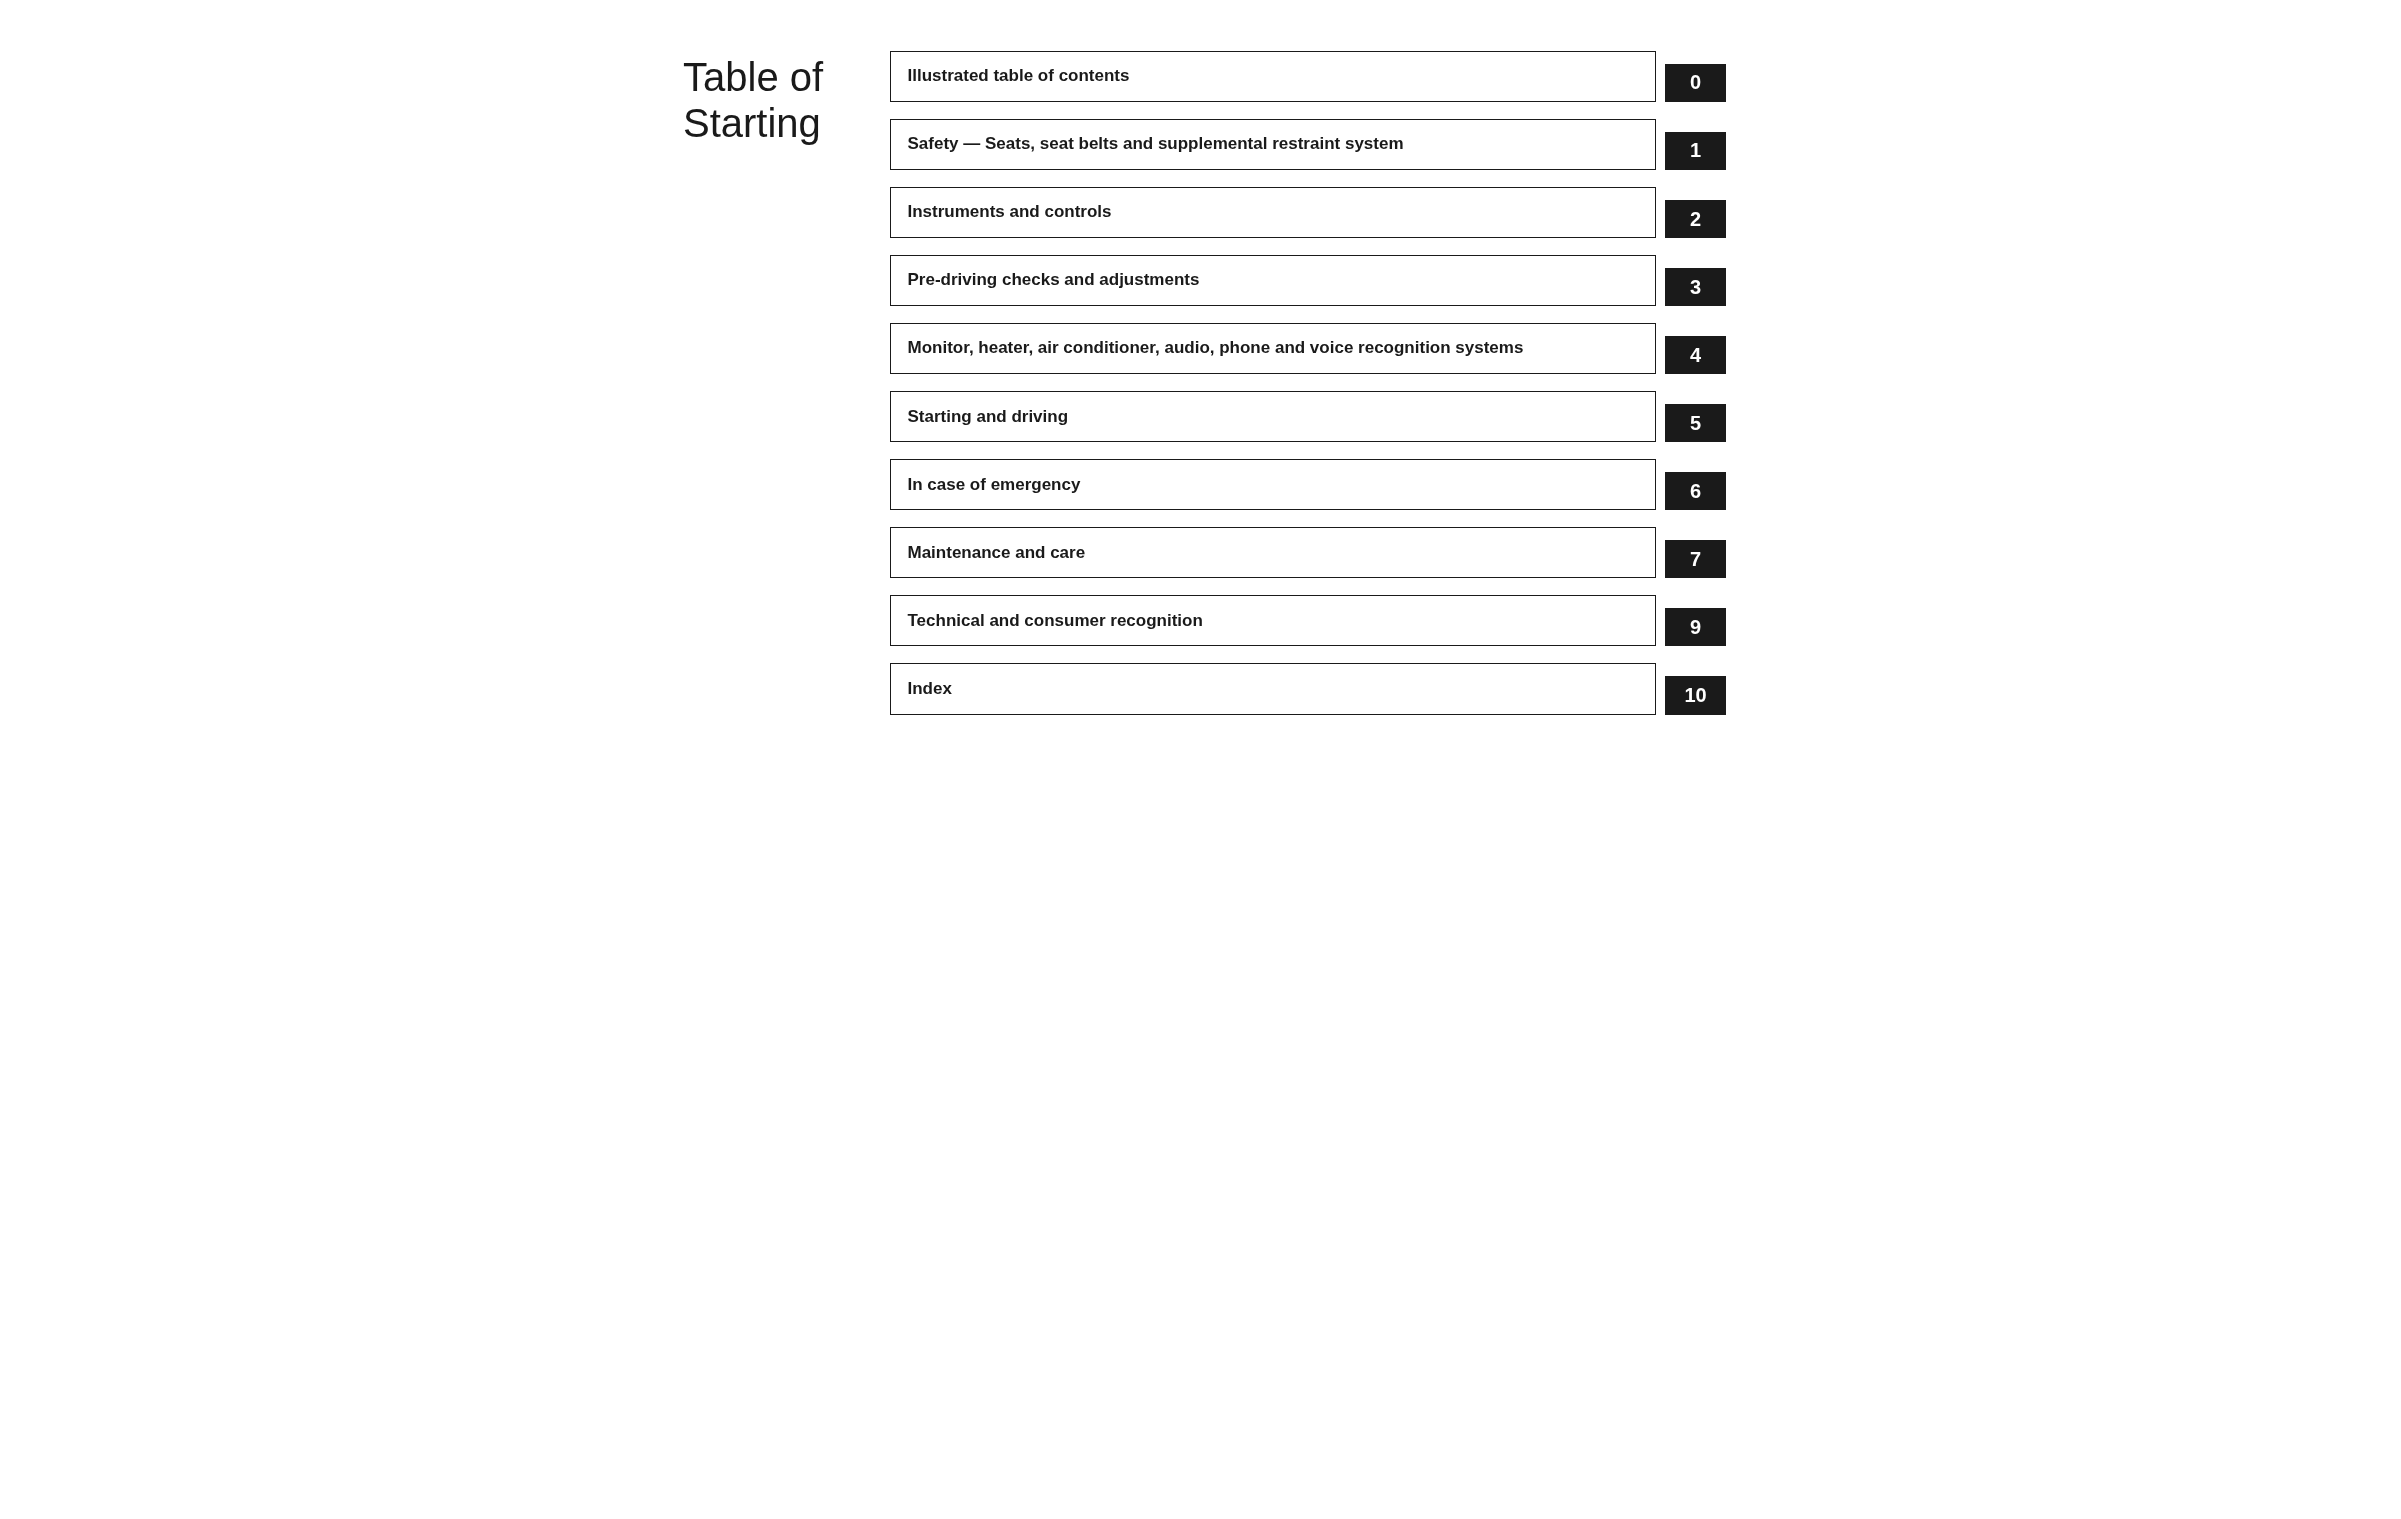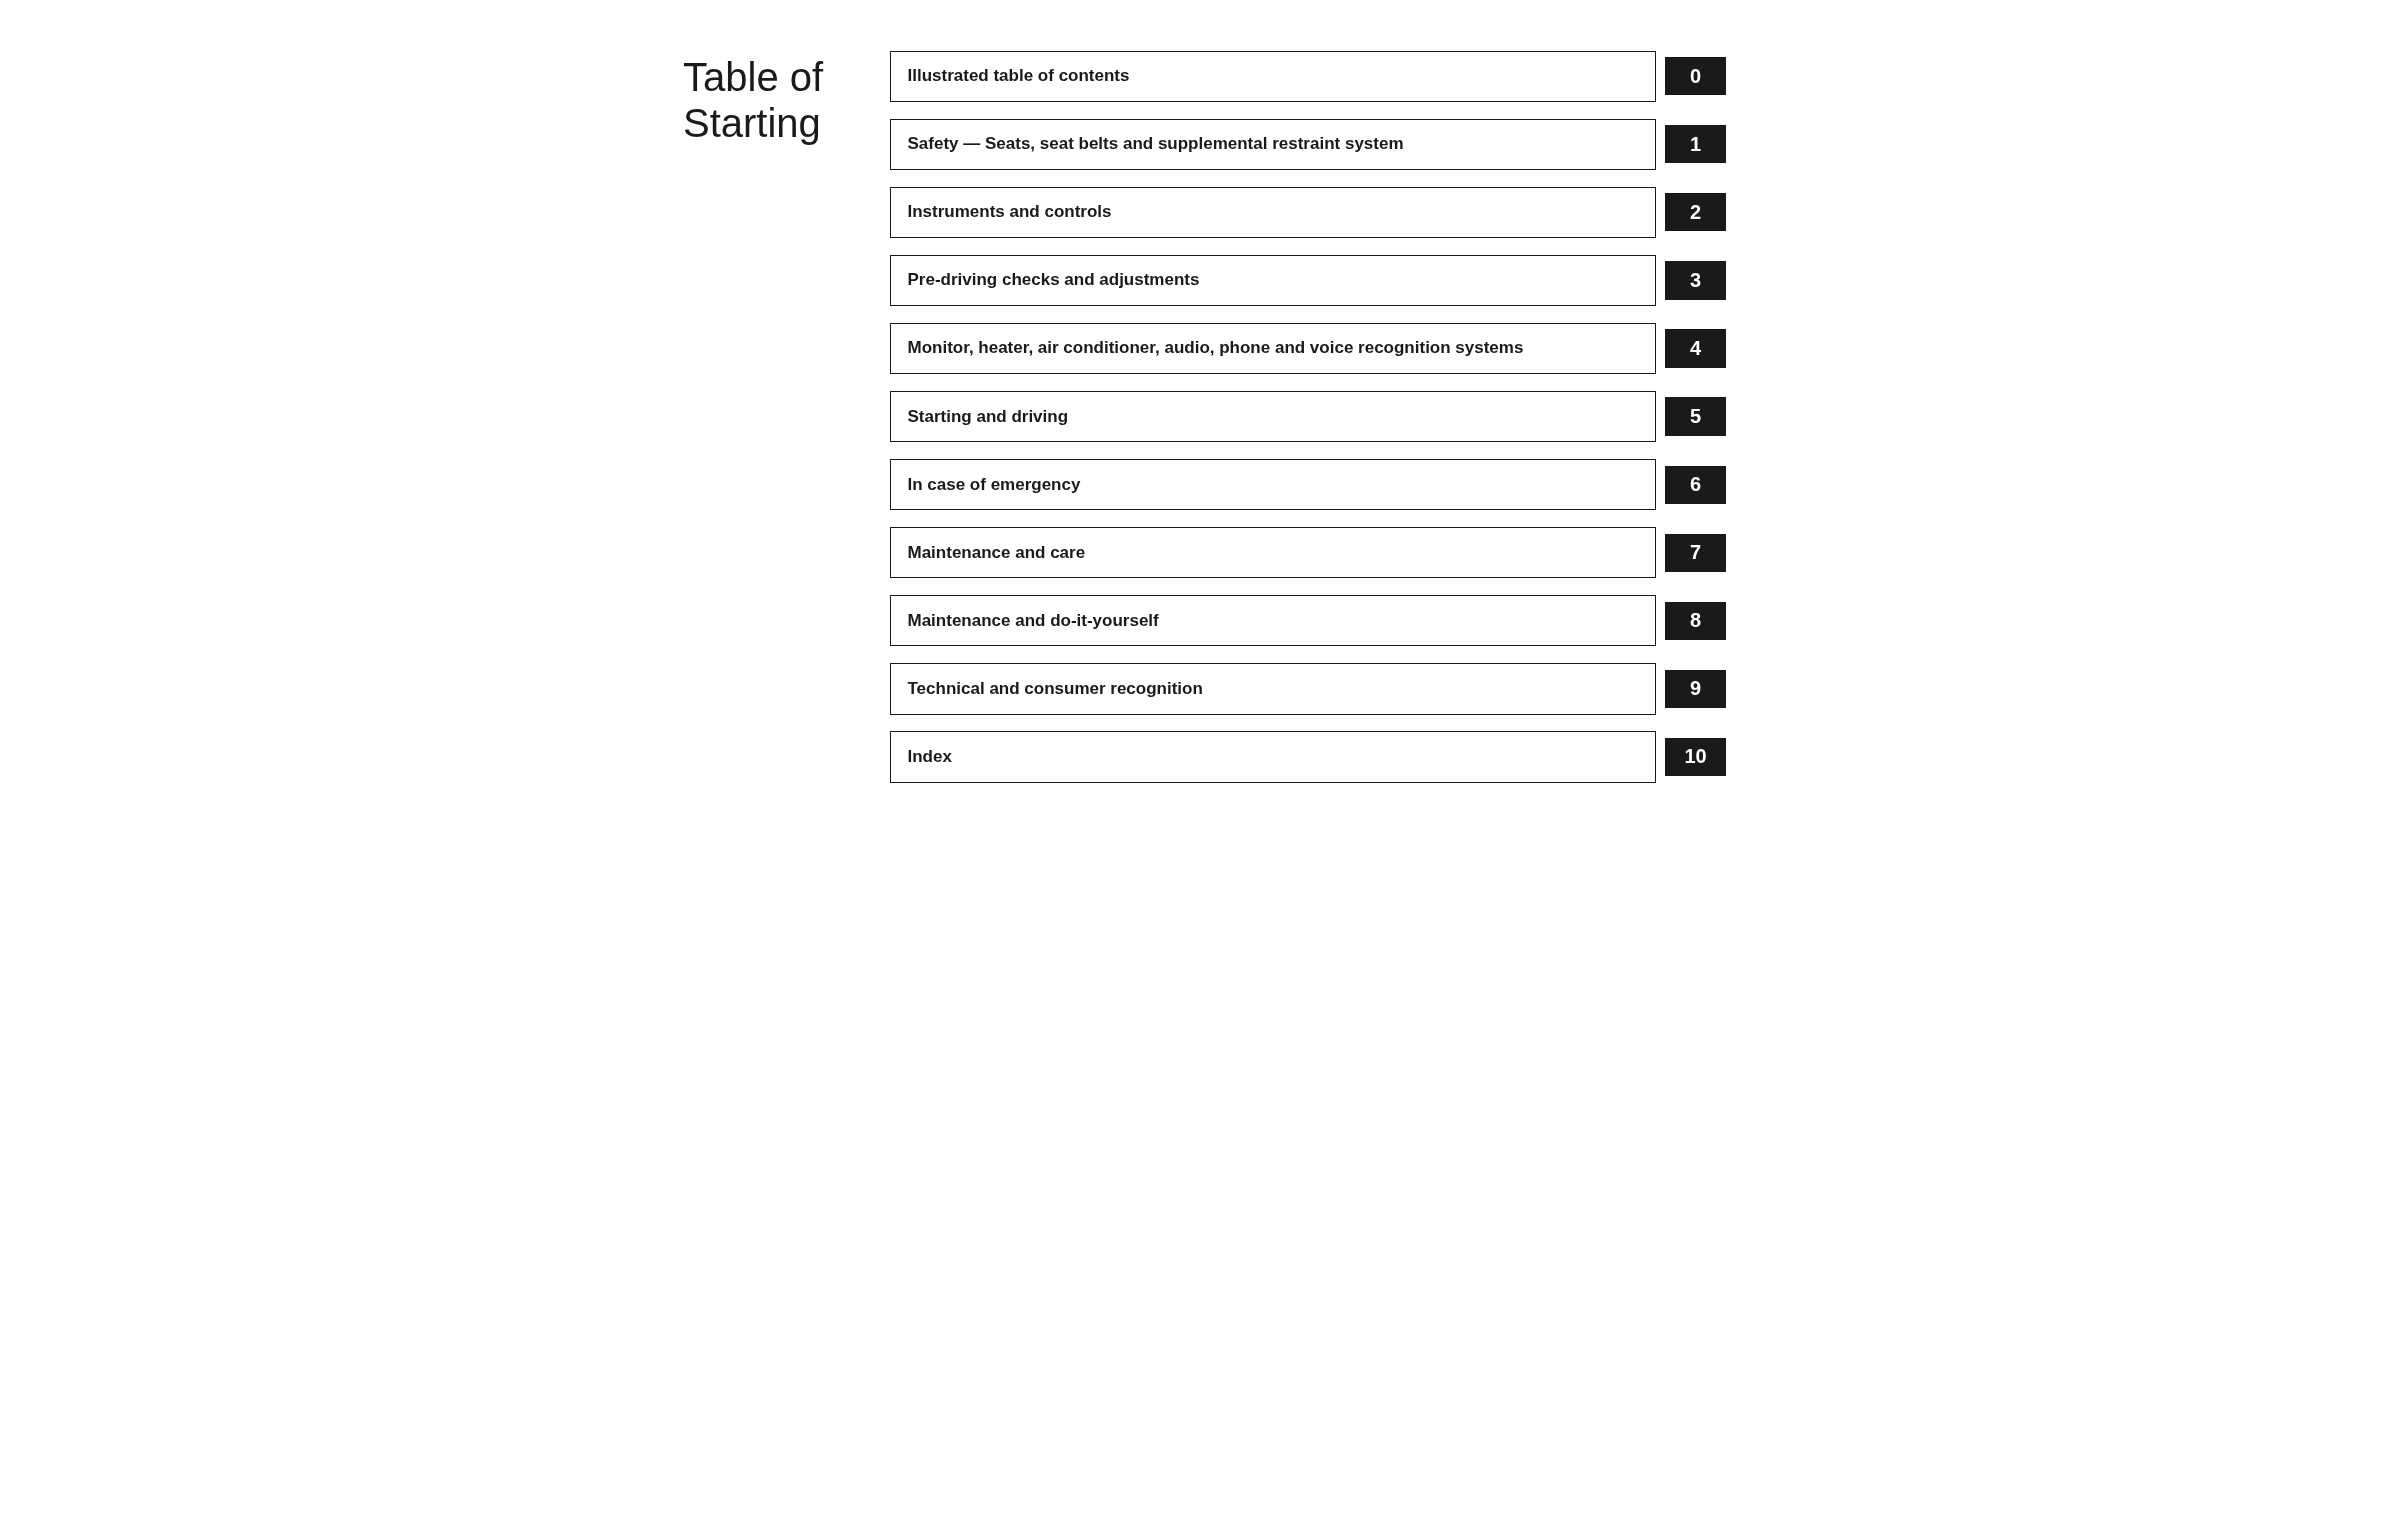--- a/index.html
+++ b/index.html
@@ -48,7 +48,7 @@
     .toc-row {
       display: flex;
       flex-direction: row;
-      align-items: center;
+      align-items: flex-end;
       margin-bottom: 4.6px;
     }
 

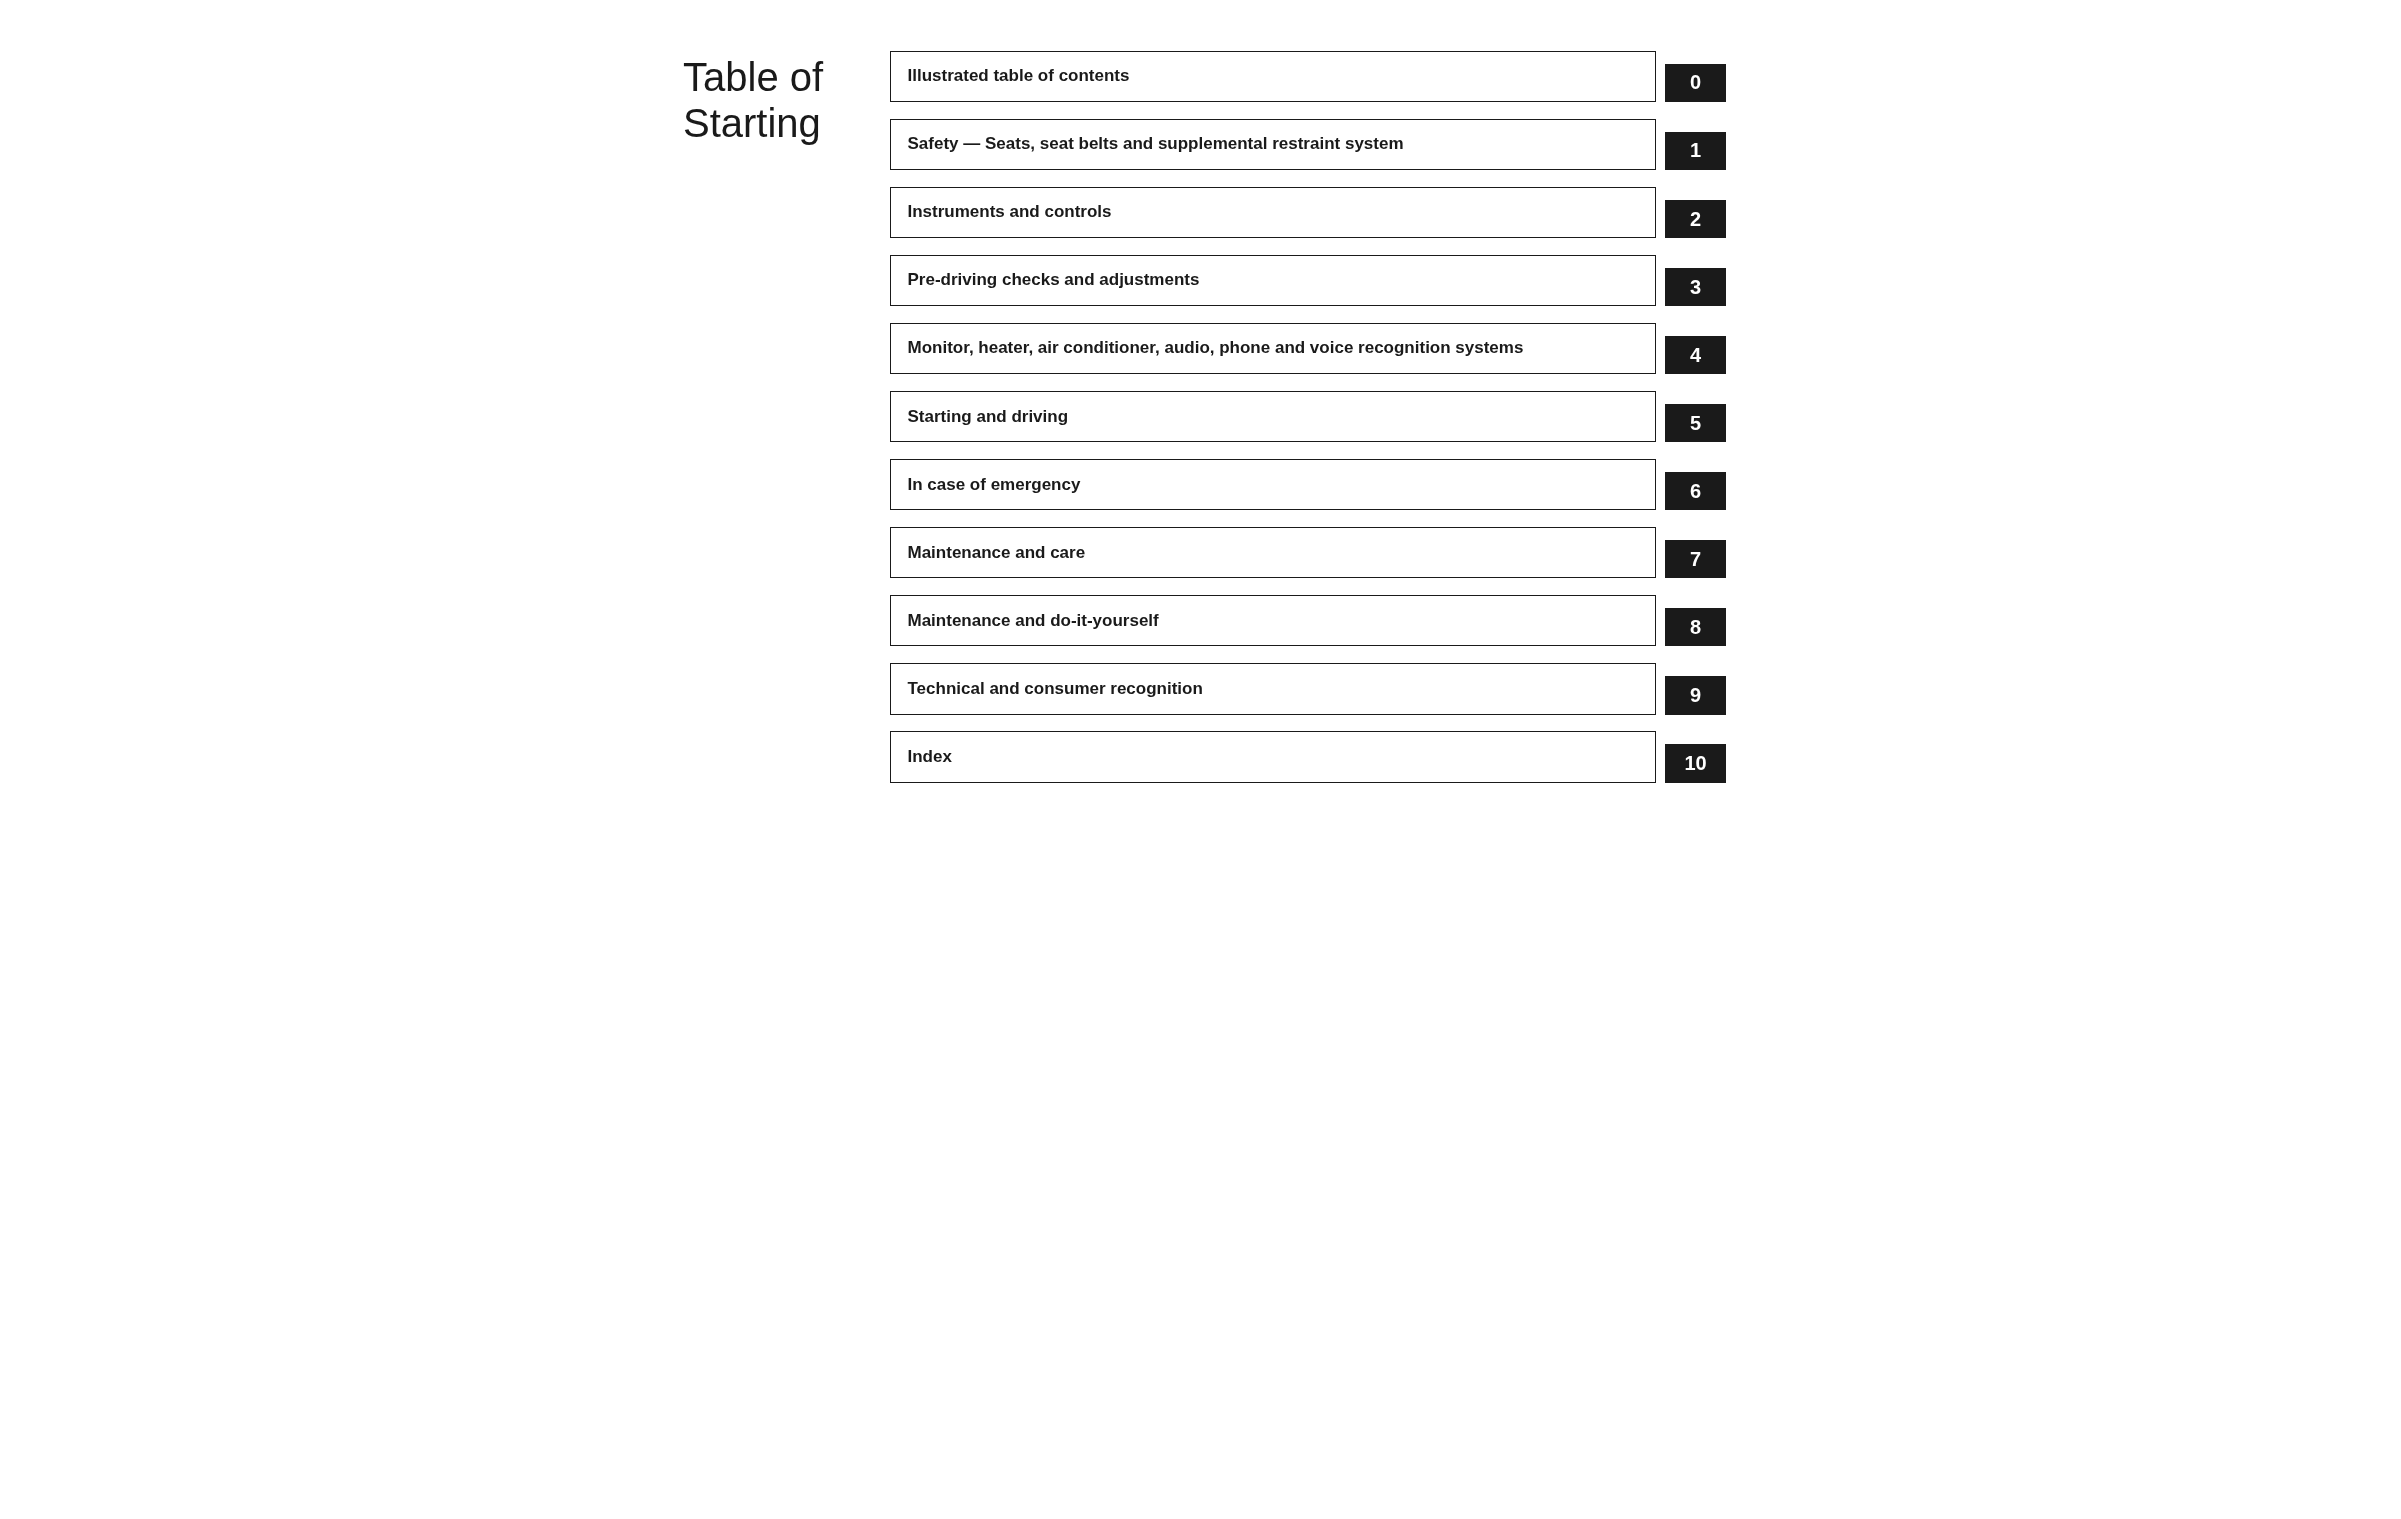--- a/index.html
+++ b/index.html
@@ -123,10 +123,6 @@
         <div class="toc-number">7</div>
       </div>
       <div class="toc-row">
-        <div class="toc-label">Maintenance and do-it-yourself</div>
-        <div class="toc-number">8</div>
-      </div>
-      <div class="toc-row">
         <div class="toc-label">Technical and consumer recognition</div>
         <div class="toc-number">9</div>
       </div>

